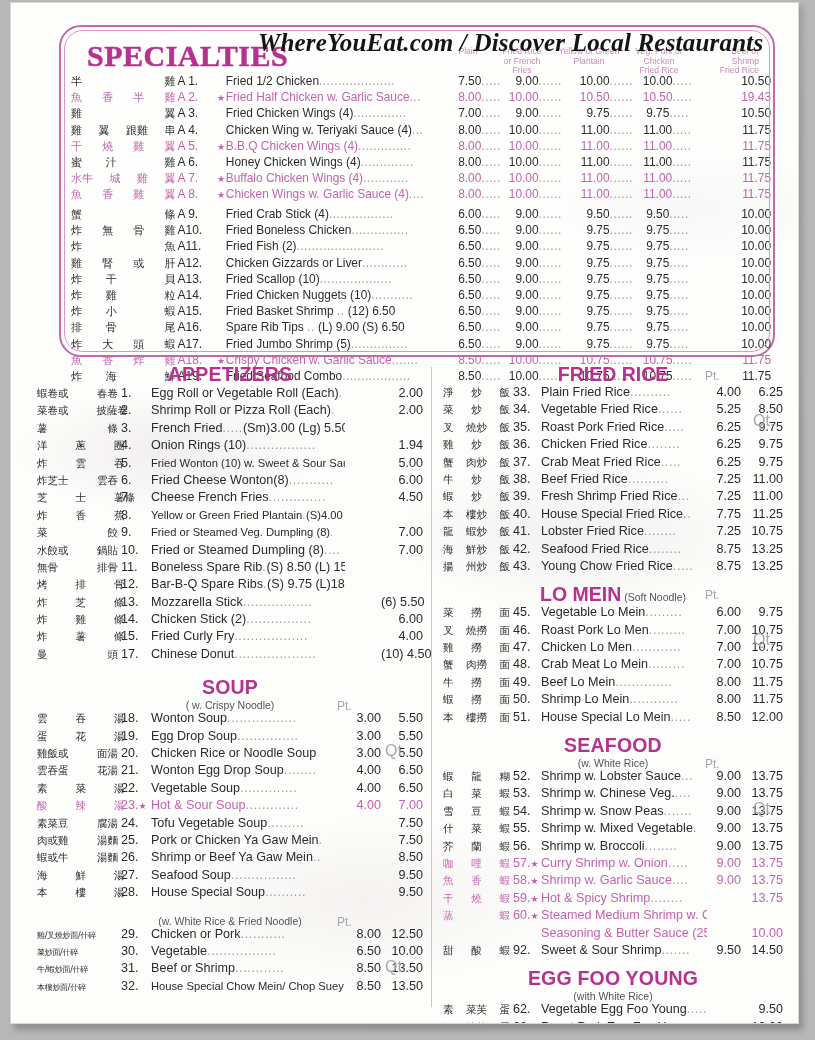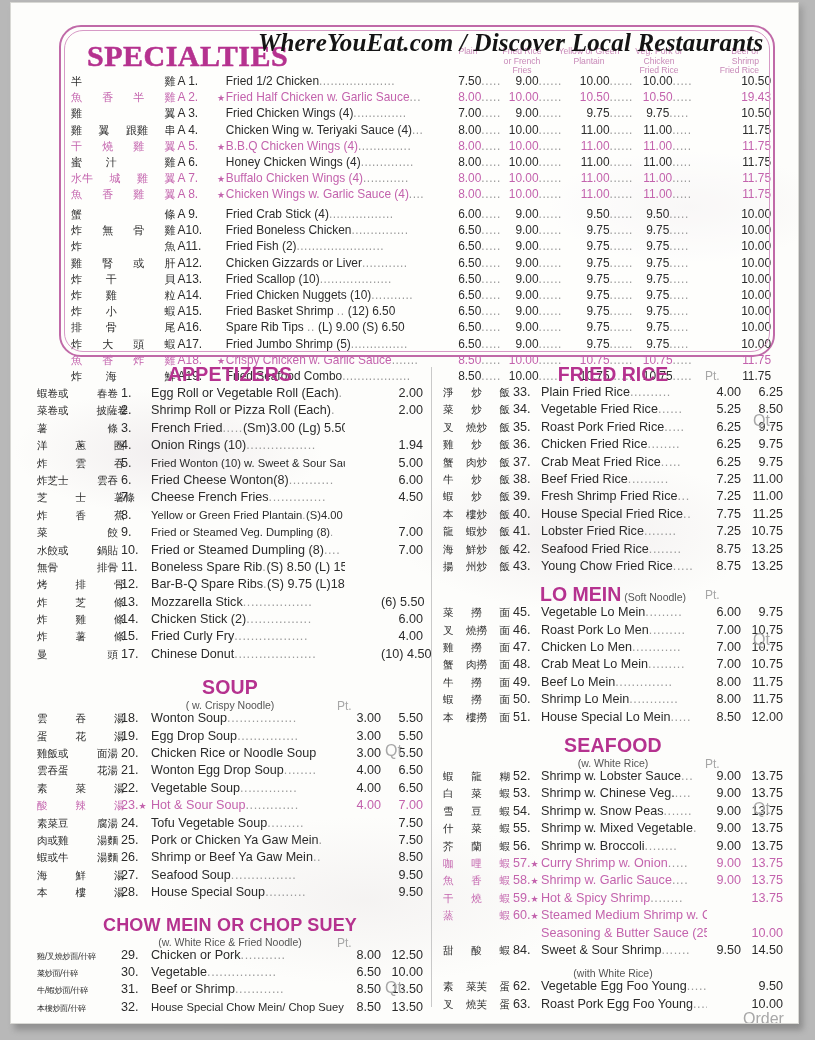--- a/index.html
+++ b/index.html
@@ -787,7 +787,6 @@
         </div>
 
       <div class="sec-gap"></div>
-      <div class="sec-title sm">CHOW MEIN OR CHOP SUEY</div>
       <div class="sec-head-row">
         <div class="sub">(w. White Rice &amp; Fried Noodle)</div>
         <div class="pt" style="left:300px">Pt.</div>

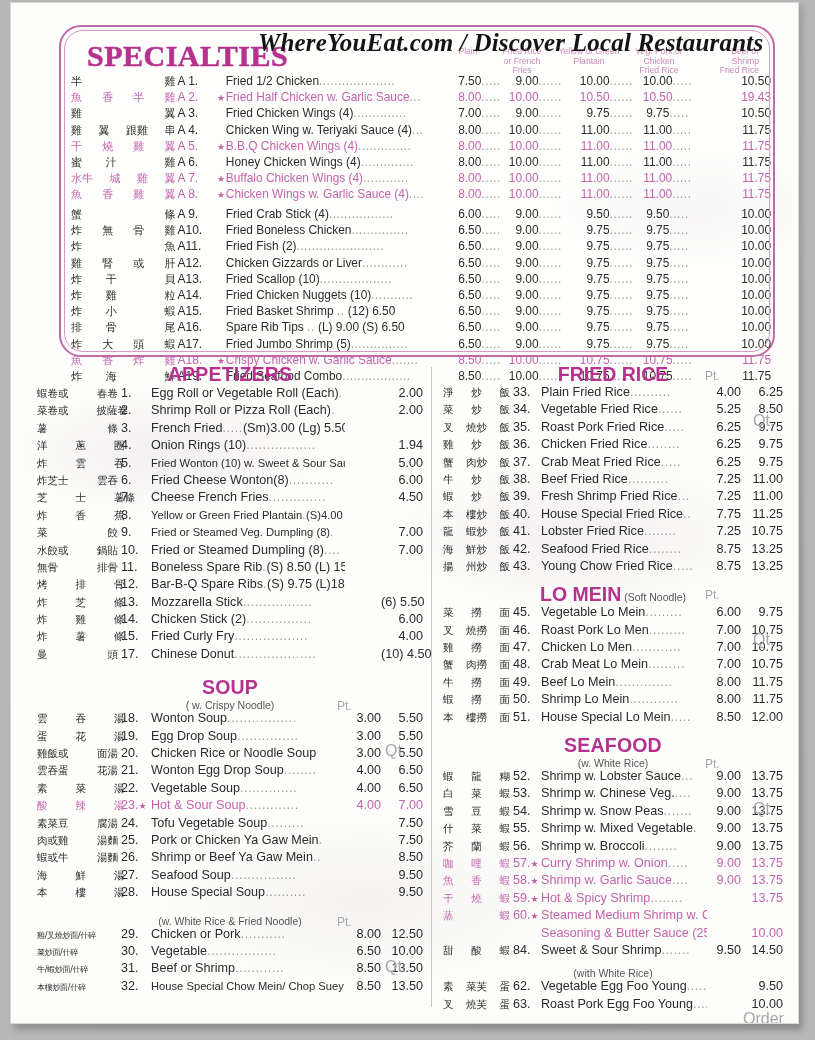--- a/index.html
+++ b/index.html
@@ -1174,7 +1174,7 @@
               <span>酸</span>
               <span>蝦</span>
             </span>
-            <span class="num">84.</span>
+            <span class="num">92.</span>
             <span class="nm">Sweet &amp; Sour Shrimp<span class="dots">.......</span></span>
             <span class="pr pr1">9.50</span>
             <span class="pr pr2">14.50</span>

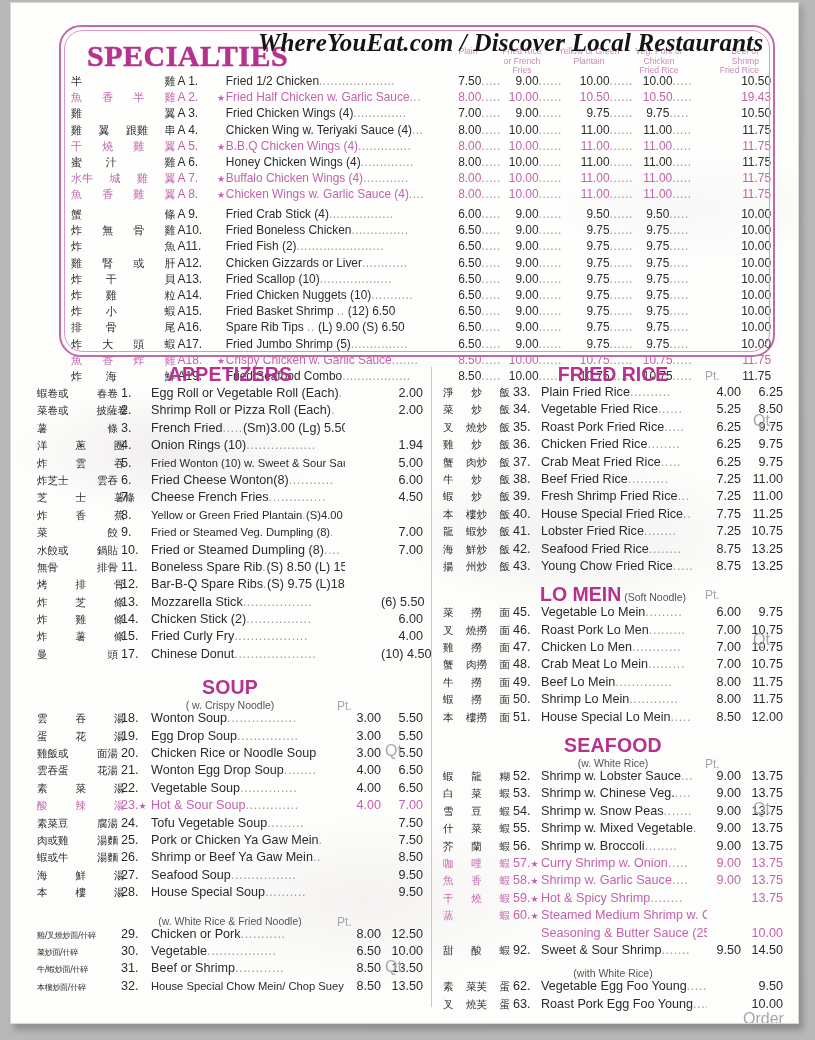--- a/index.html
+++ b/index.html
@@ -1182,6 +1182,7 @@
         </div>
 
       <div class="sec-gap-sm"></div>
+      <div class="sec-title">EGG FOO YOUNG</div>
       <div class="sec-head-row">
         <div class="sub">(with White Rice)</div>
         <div class="qt" style="left:300px">Order</div>

